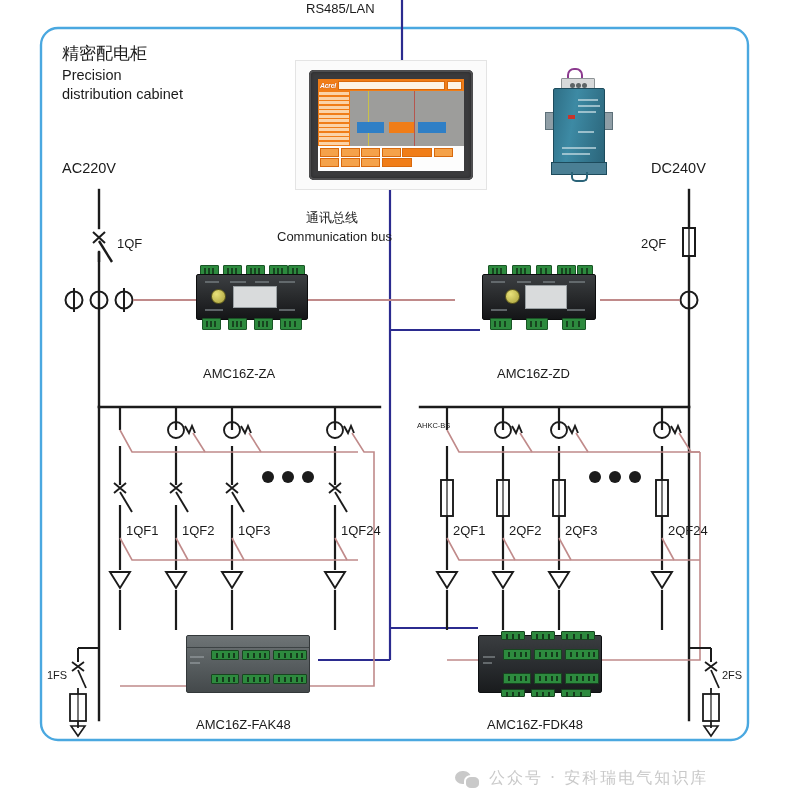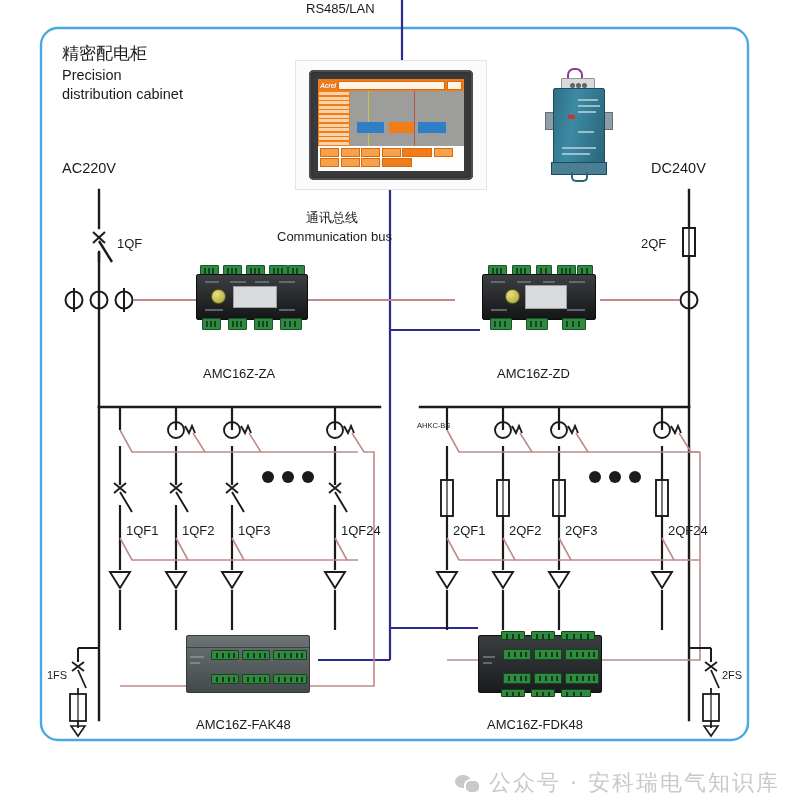--- a/index.html
+++ b/index.html
@@ -89,7 +89,7 @@
       background:#c9c9c9;border-radius:8px/7px;}
   #wm-icon .b2{position:absolute;left:9px;top:6px;width:13px;height:11px;
       background:#c9c9c9;border-radius:7px/6px;border:2px solid #ffffff;}
-  #wm-text{font-family:"DejaVu Sans",sans-serif;font-size:22px;
+  #wm-text{font-family:"DejaVu Sans",sans-serif;font-size:16px;
       letter-spacing:2px;white-space:nowrap;text-align:center;}
 </style>
 </head>

